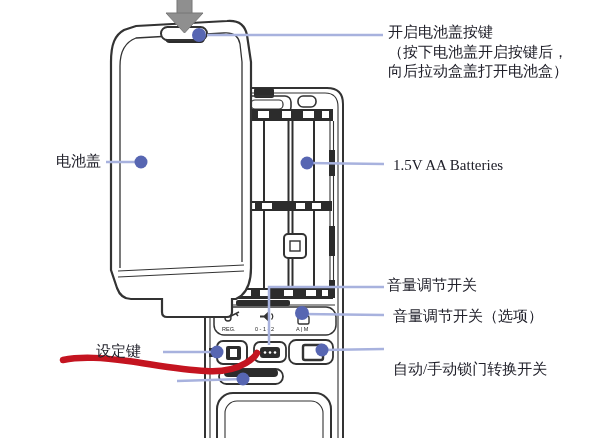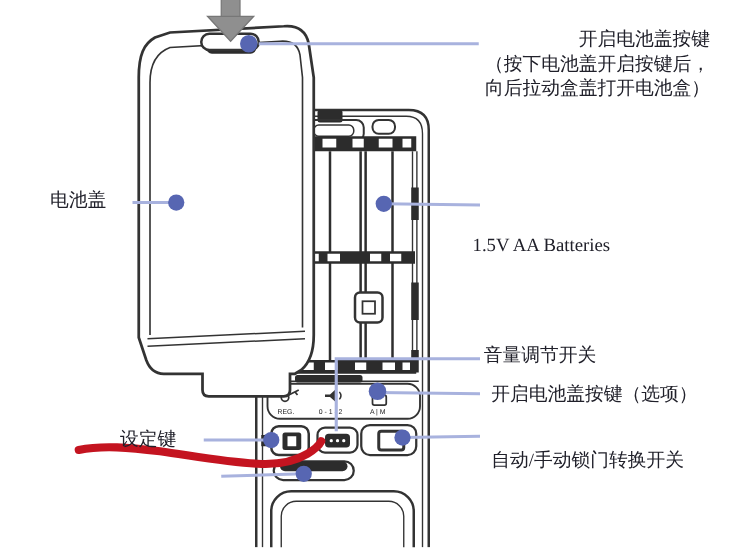--- a/index.html
+++ b/index.html
@@ -8,7 +8,7 @@
     font-family:"Liberation Serif","DejaVu Serif",serif;color:#20202a;
   }
   #art{position:absolute;left:0;top:0;}
-  .lbl{position:absolute;font-size:15px;line-height:19.5px;white-space:nowrap;color:#20202a;text-align:right;}
+  .lbl{position:absolute;font-size:15px;line-height:19.5px;white-space:nowrap;color:#20202a;}
   .note-block div{white-space:nowrap;}
 </style>
 </head>

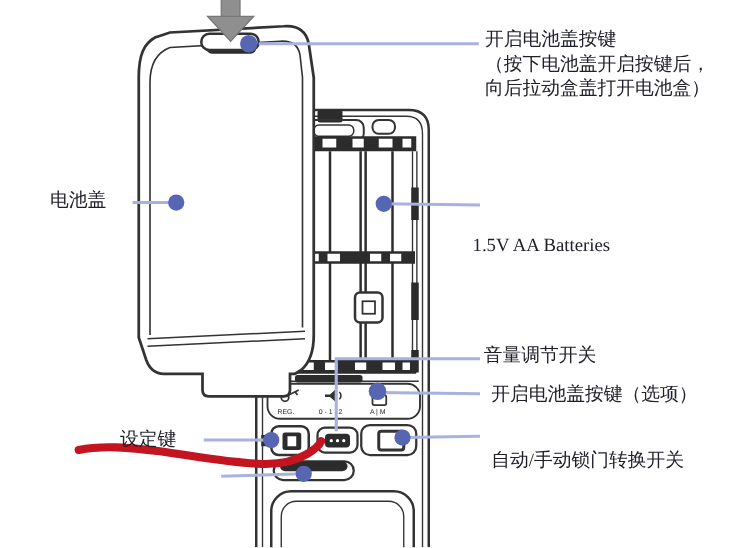--- a/index.html
+++ b/index.html
@@ -187,7 +187,7 @@
     <div>向后拉动盒盖打开电池盒）</div>
   </div>
 
-  <div class="lbl" style="left:40px;top:152px;">电池盖</div>
+  <div class="lbl" style="left:56px;top:152px;">电池盖</div>
   <div class="lbl" style="left:378px;top:156px;margin-top:32px;">1.5V AA Batteries</div>
   <div class="lbl" style="left:387px;top:276px;">音量调节开关</div>
   <div class="lbl" style="left:393px;top:307px;">开启电池盖按键（选项）</div>

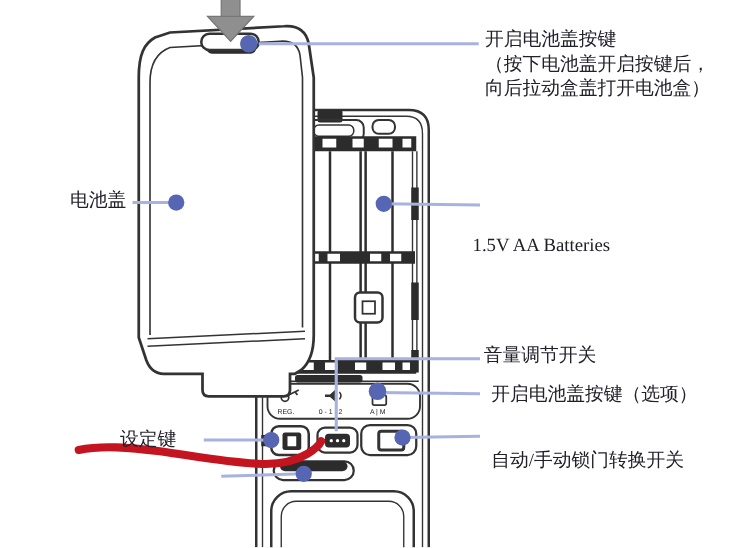--- a/index.html
+++ b/index.html
@@ -188,7 +188,7 @@
   </div>
 
   <div class="lbl" style="left:56px;top:152px;">电池盖</div>
-  <div class="lbl" style="left:378px;top:156px;margin-top:32px;">1.5V AA Batteries</div>
+  <div class="lbl" style="left:393px;top:156px;">1.5V AA Batteries</div>
   <div class="lbl" style="left:387px;top:276px;">音量调节开关</div>
   <div class="lbl" style="left:393px;top:307px;">开启电池盖按键（选项）</div>
   <div class="lbl" style="left:393px;top:360px;">自动/手动锁门转换开关</div>

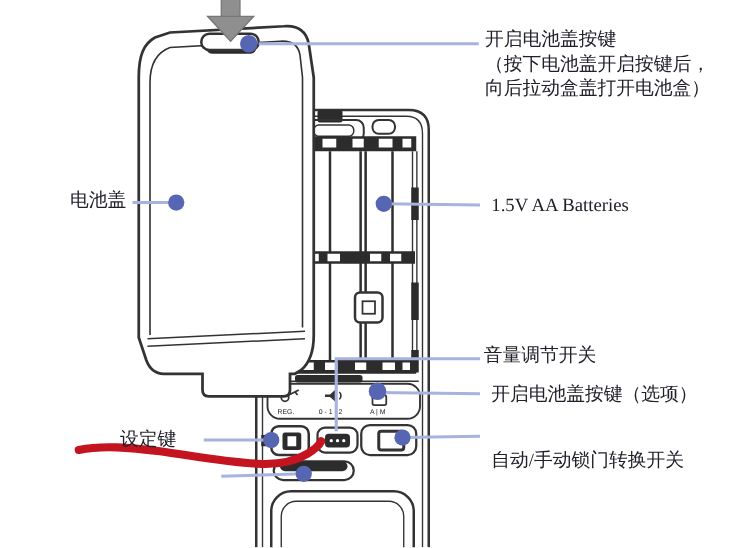--- a/index.html
+++ b/index.html
@@ -190,7 +190,7 @@
   <div class="lbl" style="left:56px;top:152px;">电池盖</div>
   <div class="lbl" style="left:393px;top:156px;">1.5V AA Batteries</div>
   <div class="lbl" style="left:387px;top:276px;">音量调节开关</div>
-  <div class="lbl" style="left:393px;top:307px;">开启电池盖按键（选项）</div>
+  <div class="lbl" style="left:393px;top:307px;">音量调节开关（选项）</div>
   <div class="lbl" style="left:393px;top:360px;">自动/手动锁门转换开关</div>
   <div class="lbl" style="left:96px;top:343px;font-family:Liberation Mono, monospace;">设定键</div>
 

